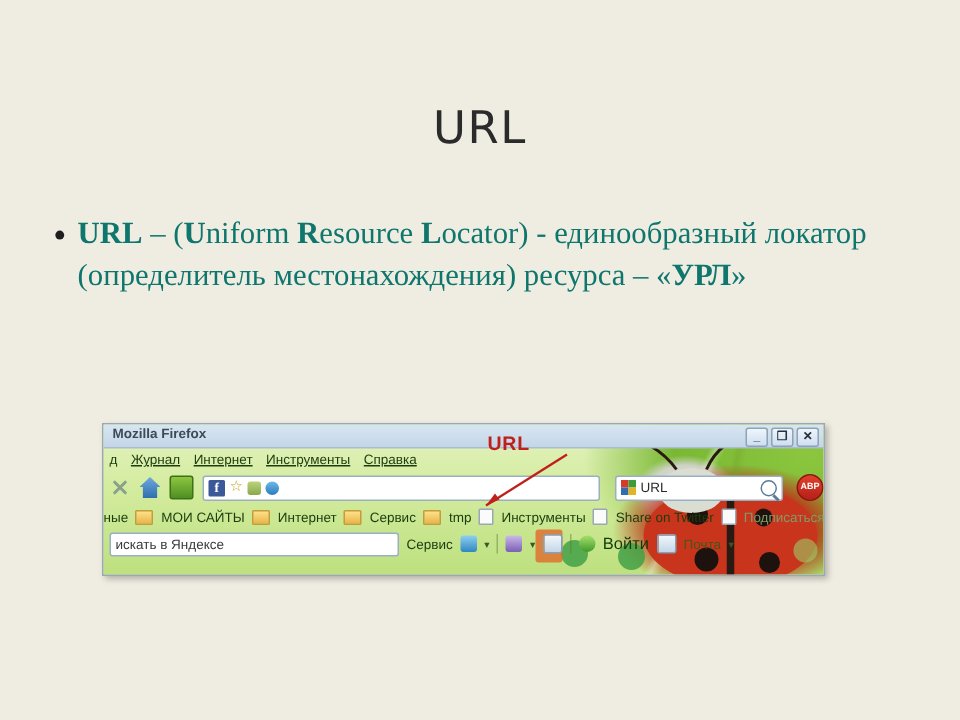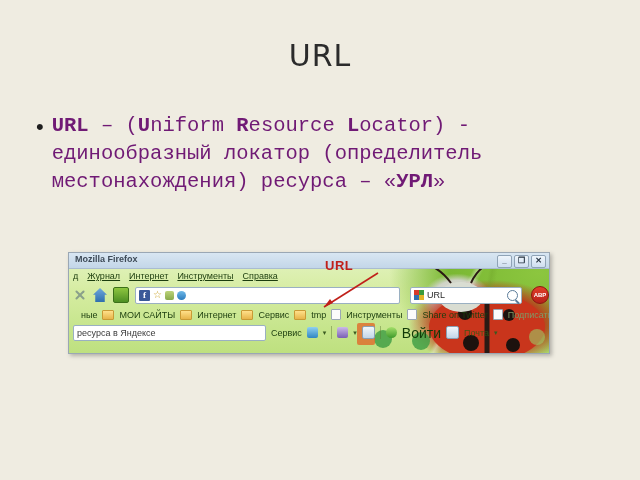--- a/index.html
+++ b/index.html
@@ -9,7 +9,7 @@
     font-family:"Liberation Sans", sans-serif;
     -webkit-font-smoothing:antialiased;
   }
-  .slide{position:relative;width:640px;height:372px;}
+  .slide{position:relative;width:640px;height:372px;margin-top:30px;}
 
   
   .slide-title{

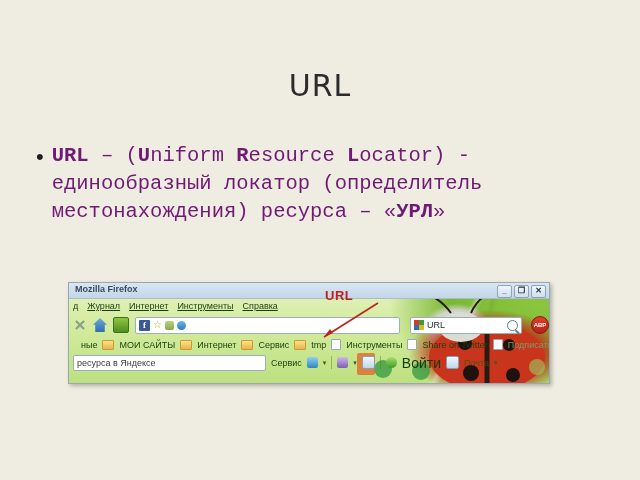--- a/index.html
+++ b/index.html
@@ -31,8 +31,8 @@
     margin-right:8px;margin-top:2px;
   }
   .bullet-text{
-    font-size:20.5px;line-height:28px;color:#701a75;
-    font-family:Liberation Mono, monospace;
+    font-size:20.5px;line-height:28px;color:#0f766e;
+    font-family:Liberation Serif, serif;
   }
   .bullet-text b{font-weight:700;}
 

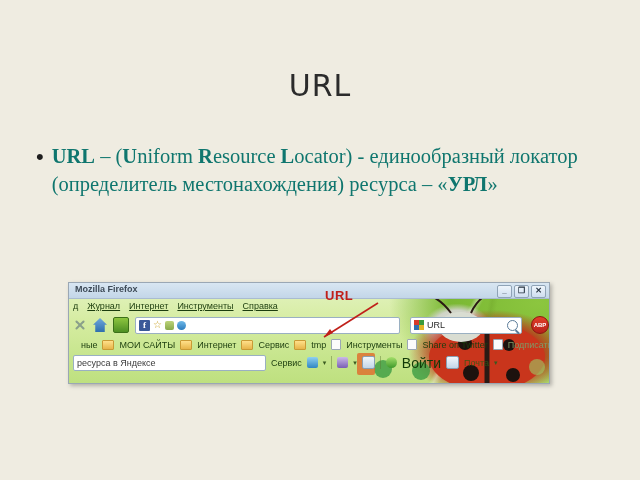--- a/index.html
+++ b/index.html
@@ -150,7 +150,7 @@
 
   .bookmarks{
     position:absolute;left:0;top:54px;right:0;height:15px;
-    display:flex;align-items:center;gap:5px;padding-left:12px;
+    display:flex;align-items:center;gap:5px;padding-left:0;
     font-size:9px;color:#1c3d0e;white-space:nowrap;overflow:hidden;
   }
   .folder{

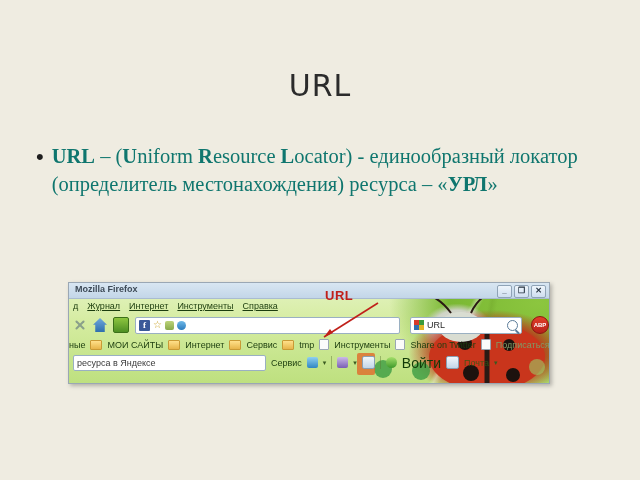--- a/index.html
+++ b/index.html
@@ -295,7 +295,7 @@
     </div>
 
     <div class="yandexbar">
-      <span class="ybox">ресурса в Яндексе</span>
+      <span class="ybox">искать в Яндексе</span>
       <span class="yfind">Сервис</span>
       <span class="chip c-blue"></span>
       <span class="caret">▾</span>

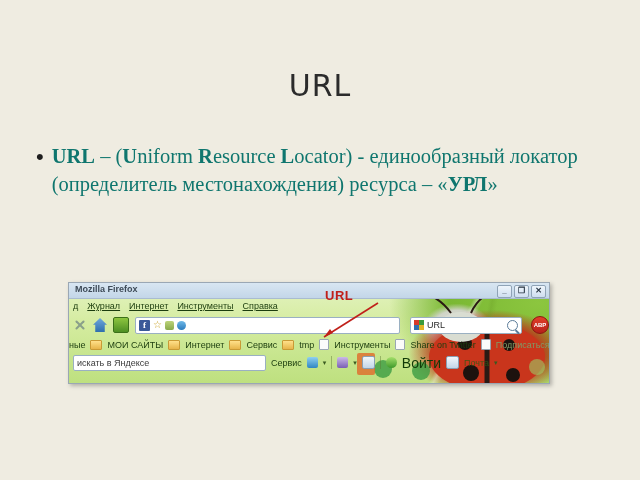--- a/index.html
+++ b/index.html
@@ -180,7 +180,7 @@
   .c-purple{background:linear-gradient(180deg,#cbb9e8,#7a5fb5);}
   .c-green{background:linear-gradient(180deg,#a5e06a,#3f9a2c);border-radius:50%;}
   .c-mail{background:linear-gradient(180deg,#f2f7fb,#c3d6e8);border:1px solid #88a0b5;}
-  .ylogin{font-size:14px;color:#123b08;flex:0 0 auto;}
+  .ylogin{font-size:11px;color:#123b08;flex:0 0 auto;}
   .ymail{font-size:9px;color:#2e5b14;flex:0 0 auto;opacity:.85;}
   .caret{font-size:7px;color:#3a5a20;flex:0 0 auto;}
 

